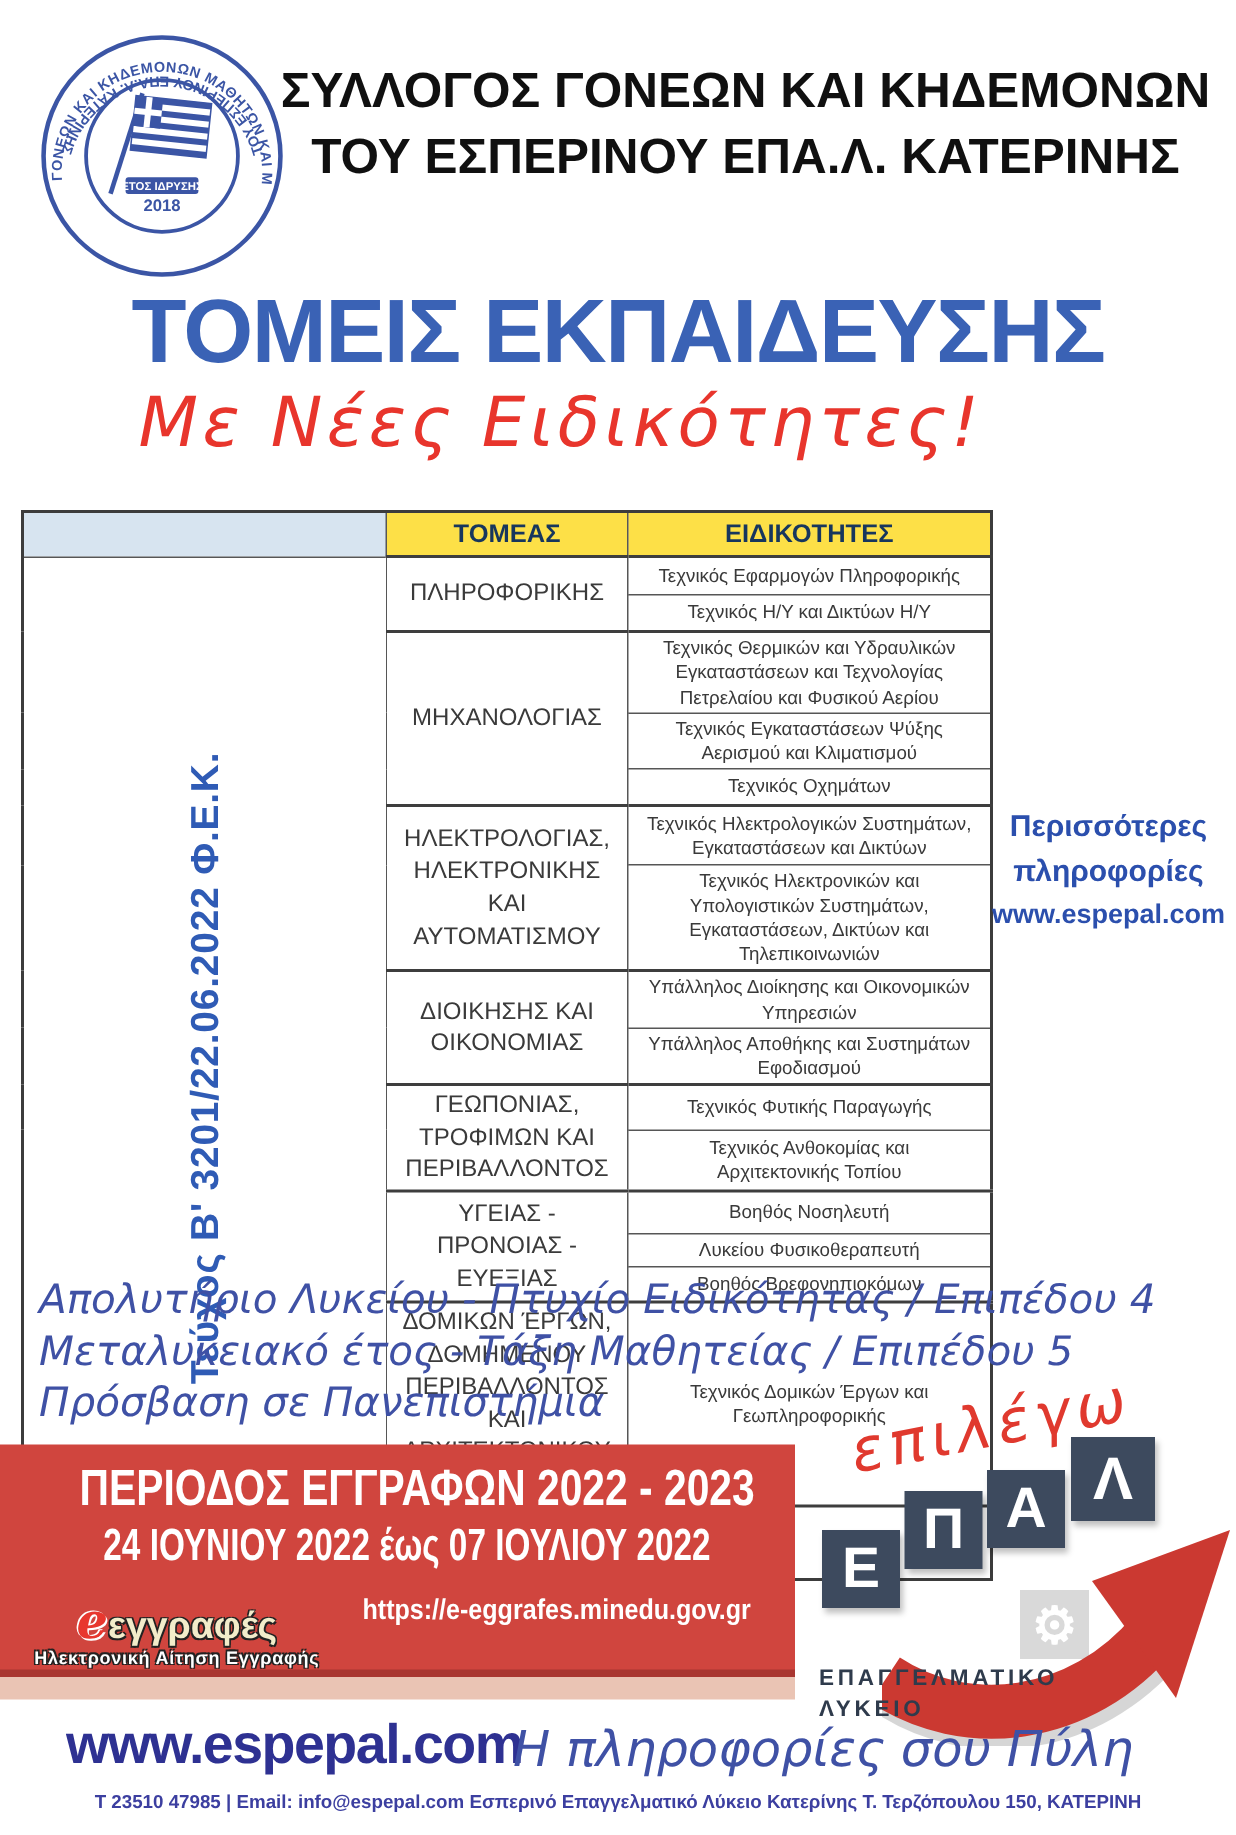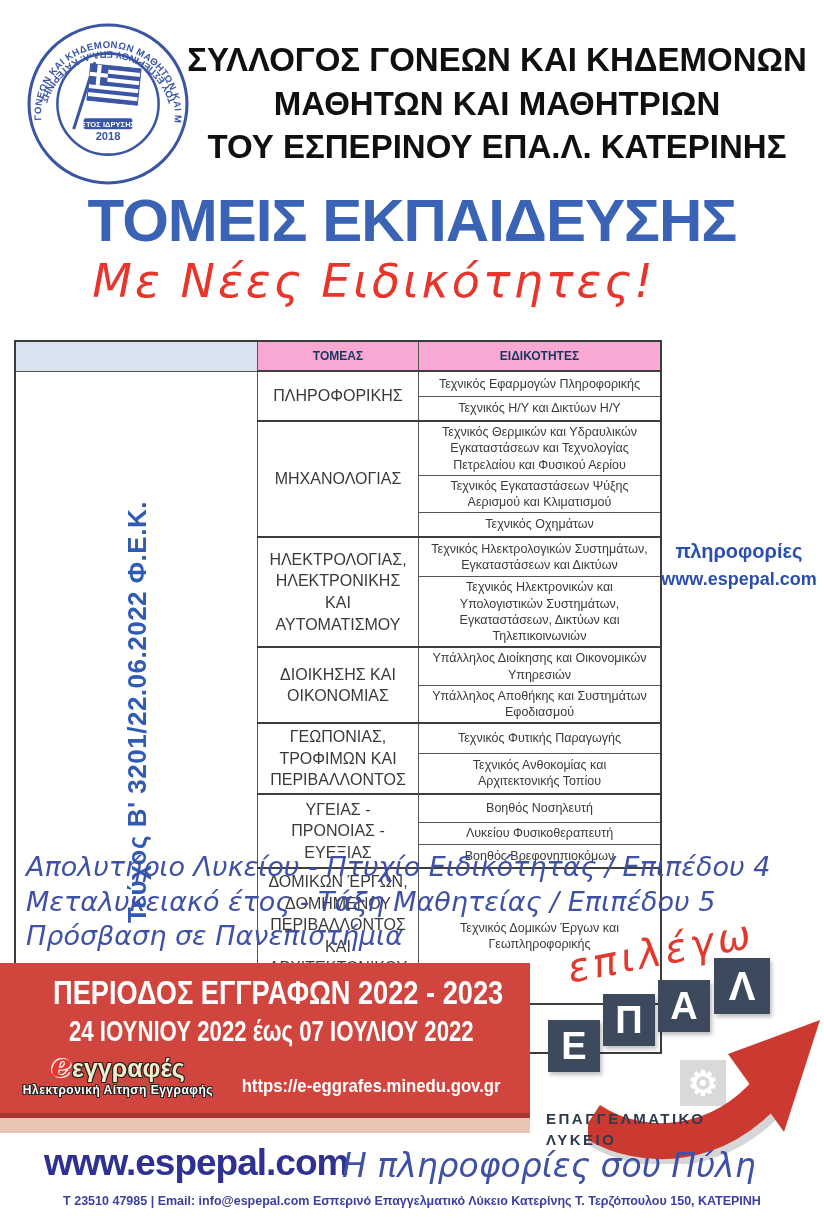--- a/index.html
+++ b/index.html
@@ -125,7 +125,6 @@
 
   <div class="org-title">
     <div>ΣΥΛΛΟΓΟΣ ΓΟΝΕΩΝ ΚΑΙ ΚΗΔΕΜΟΝΩΝ</div>
-    <div>ΜΑΘΗΤΩΝ ΚΑΙ ΜΑΘΗΤΡΙΩΝ</div>
     <div>ΤΟΥ ΕΣΠΕΡΙΝΟΥ ΕΠΑ.Λ. ΚΑΤΕΡΙΝΗΣ</div>
   </div>
 

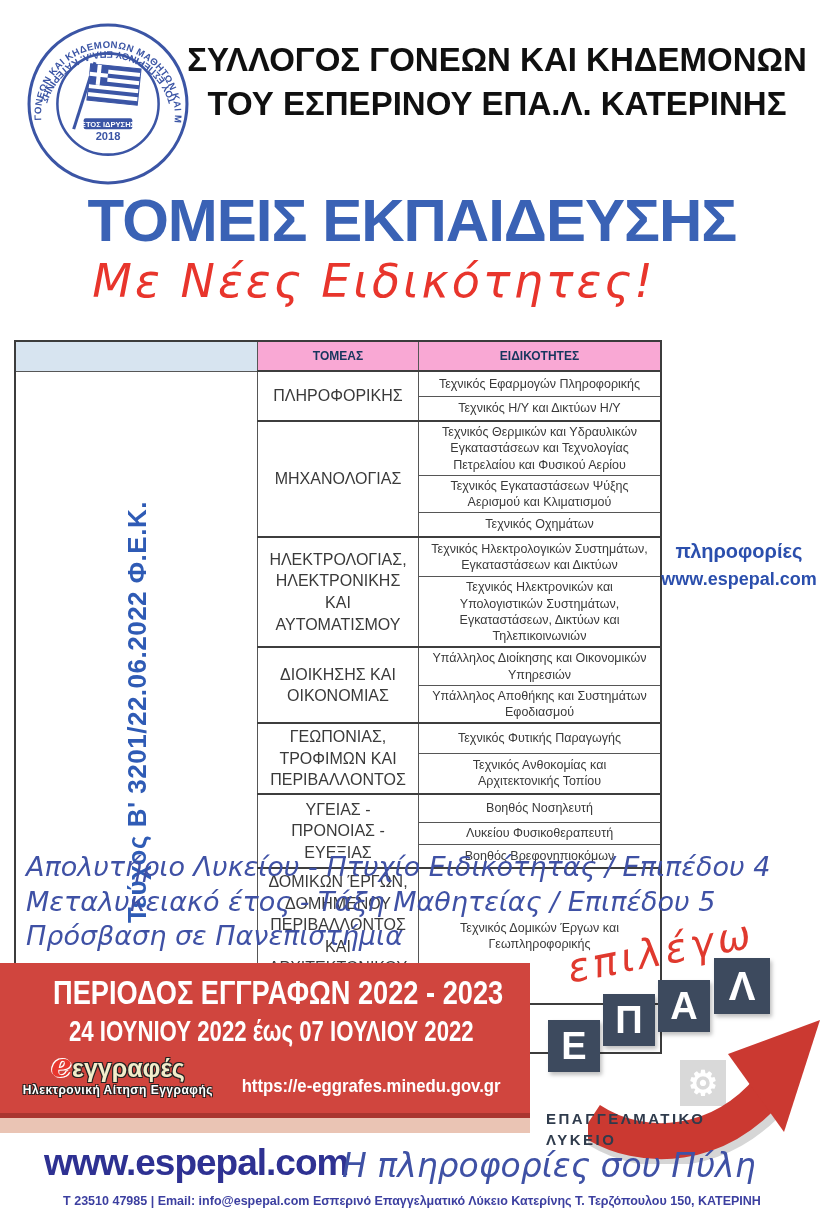--- a/index.html
+++ b/index.html
@@ -22,7 +22,7 @@
   table.sectors{position:absolute;left:14px;top:340px;width:648px;border-collapse:collapse;
                 border:2px solid #3c3c3c;table-layout:fixed;}
   table.sectors td,table.sectors th{border:1px solid #565656;}
-  th.hd{background:#f9a8d4;color:#17365d;font-size:12px;font-weight:bold;height:26px;}
+  th.hd{background:#fde047;color:#17365d;font-size:17px;font-weight:bold;height:26px;}
   td.hd-empty{background:#d7e4f0;}
   td.fek-cell{width:95px;position:relative;background:#fff;}
   .fek-rot{position:absolute;top:50%;left:50%;transform:translate(-50%,-50%) rotate(-90deg);

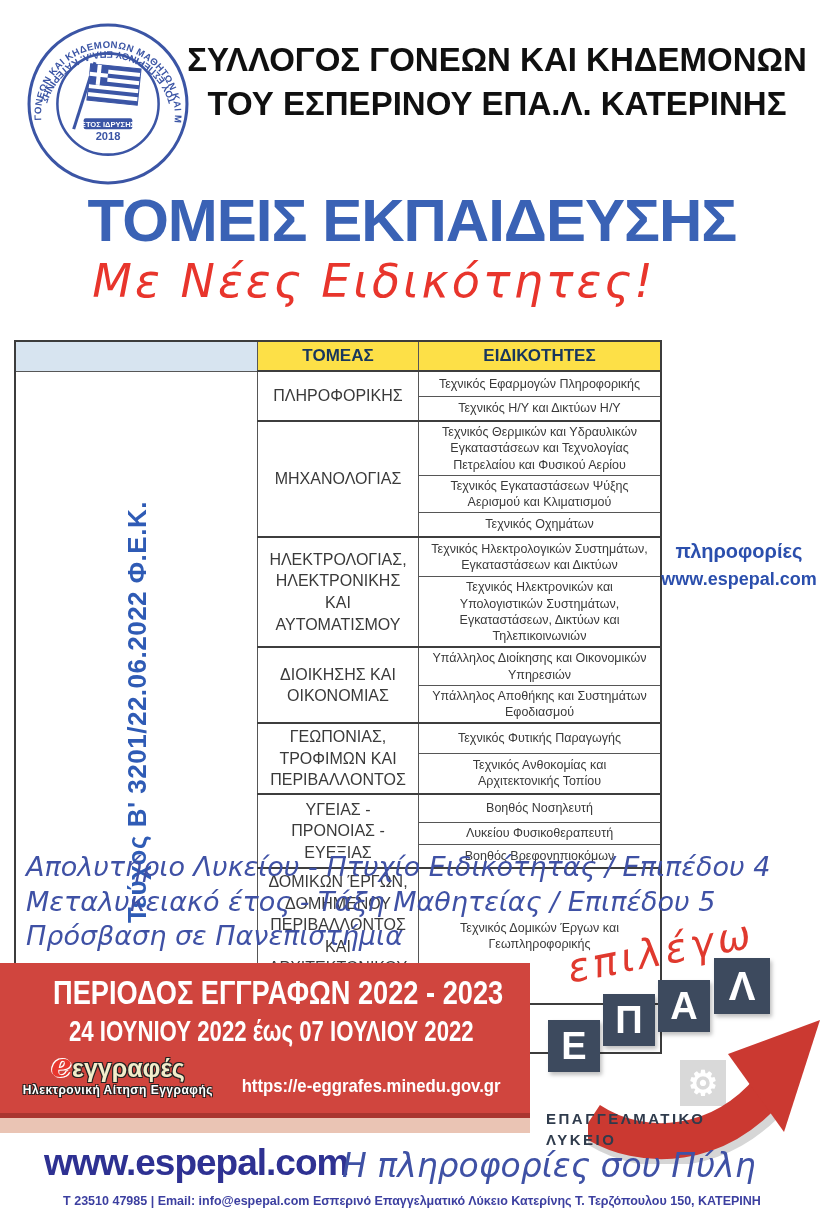--- a/index.html
+++ b/index.html
@@ -201,6 +201,7 @@
   </table>
 
   <div class="more-info">
+    <div>Περισσότερες</div>
     <div>πληροφορίες</div>
     <div class="url">www.espepal.com</div>
   </div>

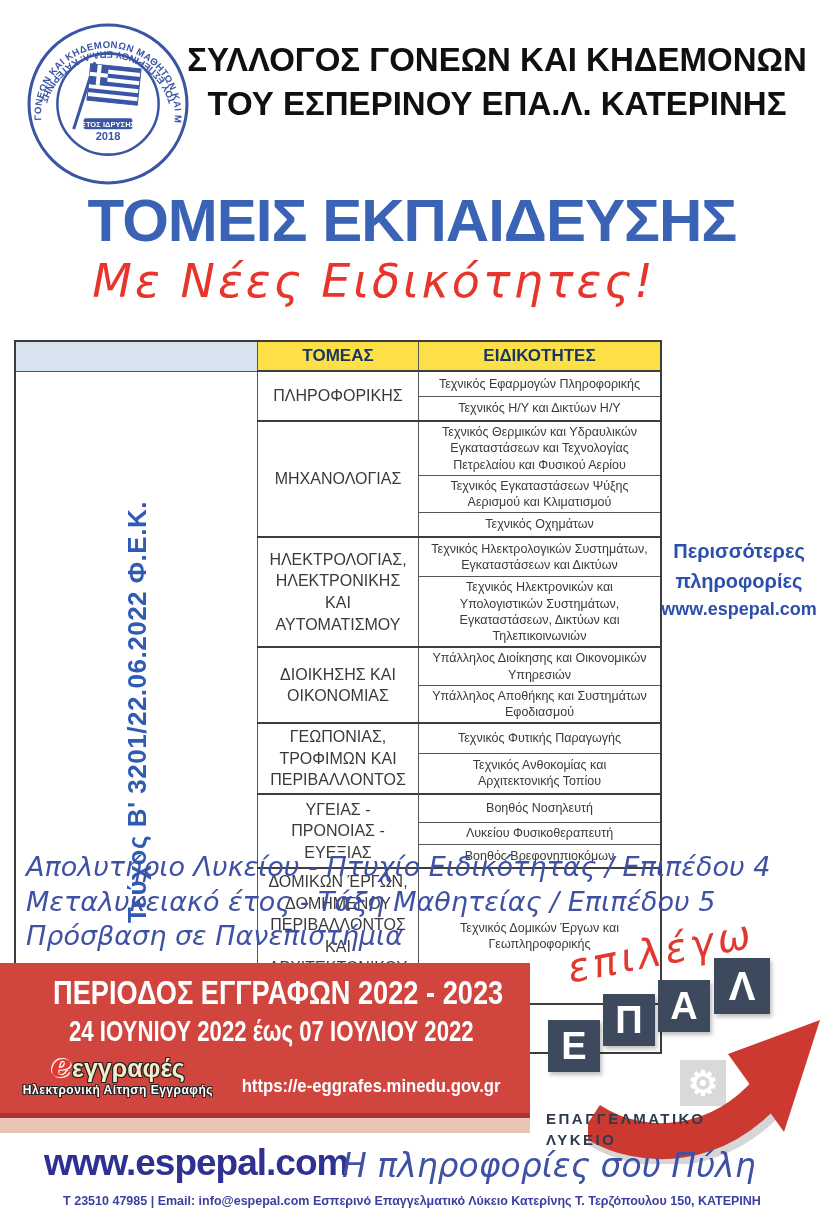--- a/index.html
+++ b/index.html
@@ -49,7 +49,7 @@
              transform:scaleX(0.80);transform-origin:center;white-space:nowrap;}
   .banner-l2{text-align:center;color:#fff;font-weight:bold;font-size:30px;margin-top:2px;
              transform:scaleX(0.74);transform-origin:center;white-space:nowrap;}
-  .banner-row{display:flex;align-items:flex-end;margin-top:0;padding:0 12px;}
+  .banner-row{display:flex;align-items:flex-start;margin-top:15px;padding:0 12px;}
   .egg-logo{width:212px;text-align:center;line-height:1.1;}
   .egg-top{font-size:25px;font-weight:bold;color:#f2ecca;
            text-shadow:1px 1px 0 #222,-1px -1px 0 #222,1px -1px 0 #222,-1px 1px 0 #222;}

